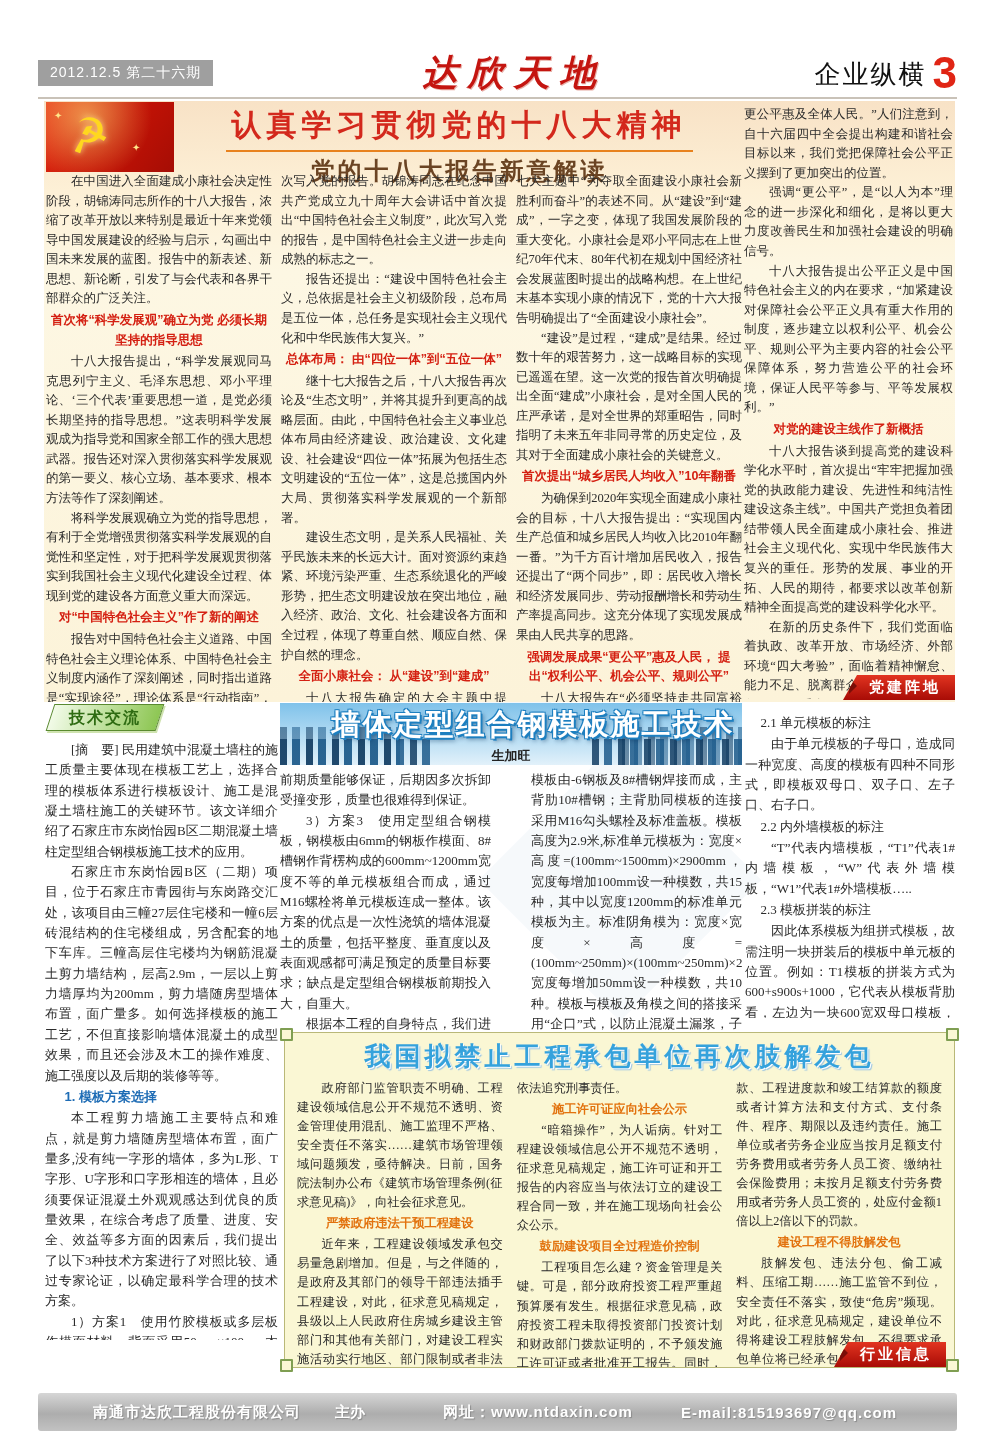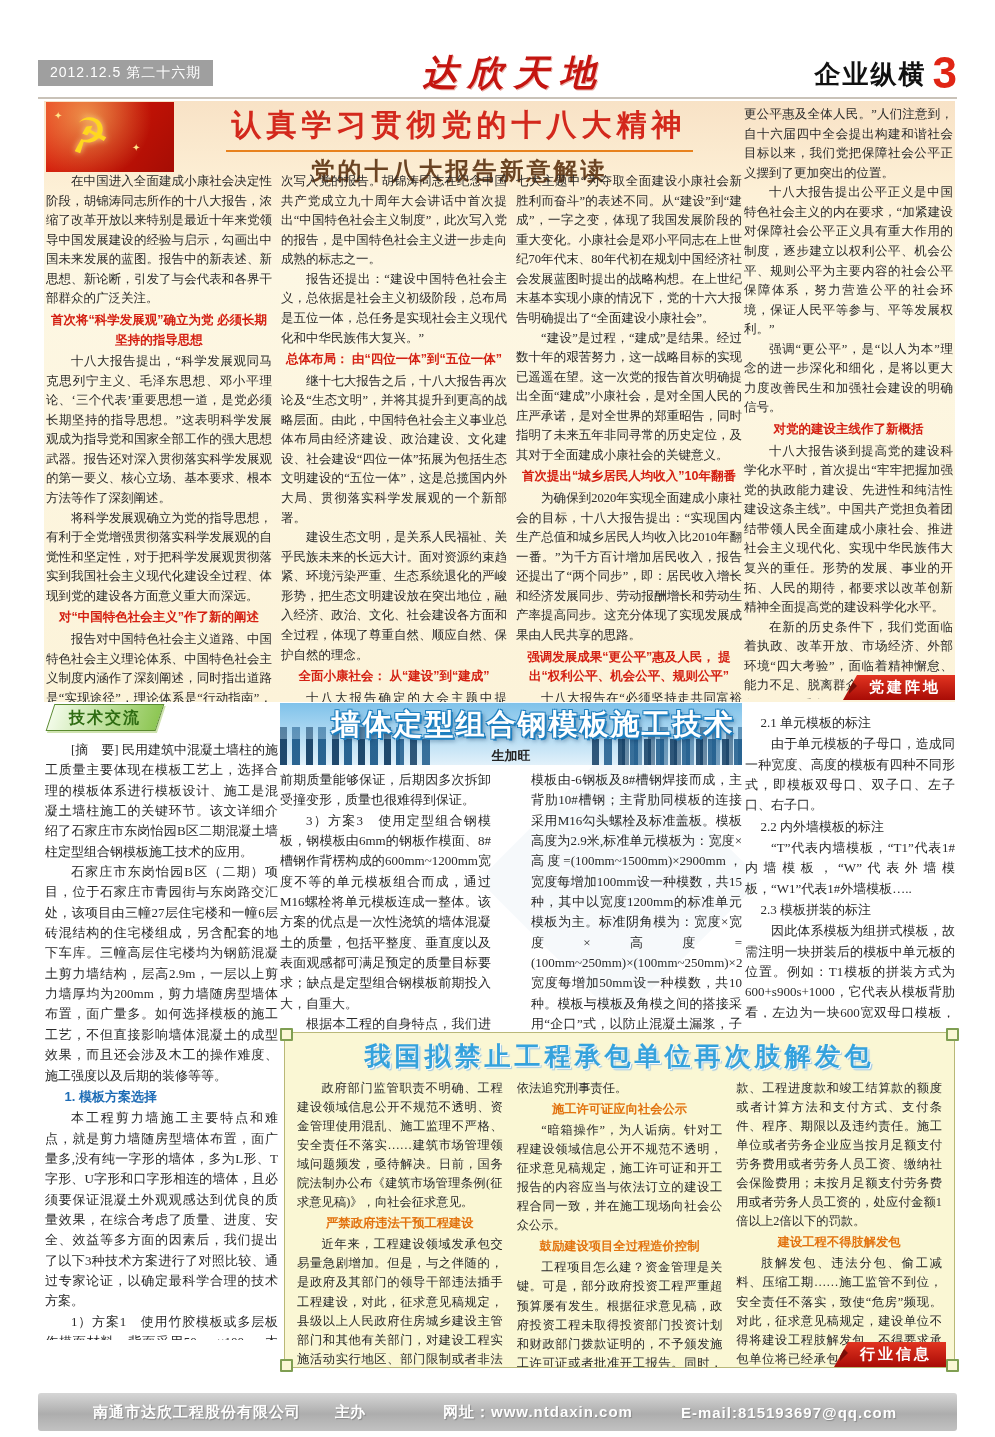--- a/index.html
+++ b/index.html
@@ -12,7 +12,7 @@
   .masthead{color:#c41510;font-size:36px;font-weight:bold;font-style:italic;letter-spacing:10px;
             font-family:"DejaVu Serif","Liberation Serif",serif;text-shadow:1px 1px 0 #e8b0a8;}
   .section-wrap{display:flex;align-items:flex-end;gap:6px;}
-  .section-name{font-size:26px;font-weight:bold;color:#111;font-family:"Liberation Sans","DejaVu Sans",sans-serif;letter-spacing:2px;}
+  .section-name{font-size:26px;font-weight:normal;color:#111;font-family:"Liberation Sans","DejaVu Sans",sans-serif;letter-spacing:2px;}
   .page-num{font-size:44px;line-height:38px;font-weight:bold;color:#e02515;font-family:"Liberation Sans","DejaVu Sans",sans-serif;}
   .hdr-rule{position:absolute;left:38px;top:97px;width:919px;height:0;border-top:2px solid #c9c2b8;}
   

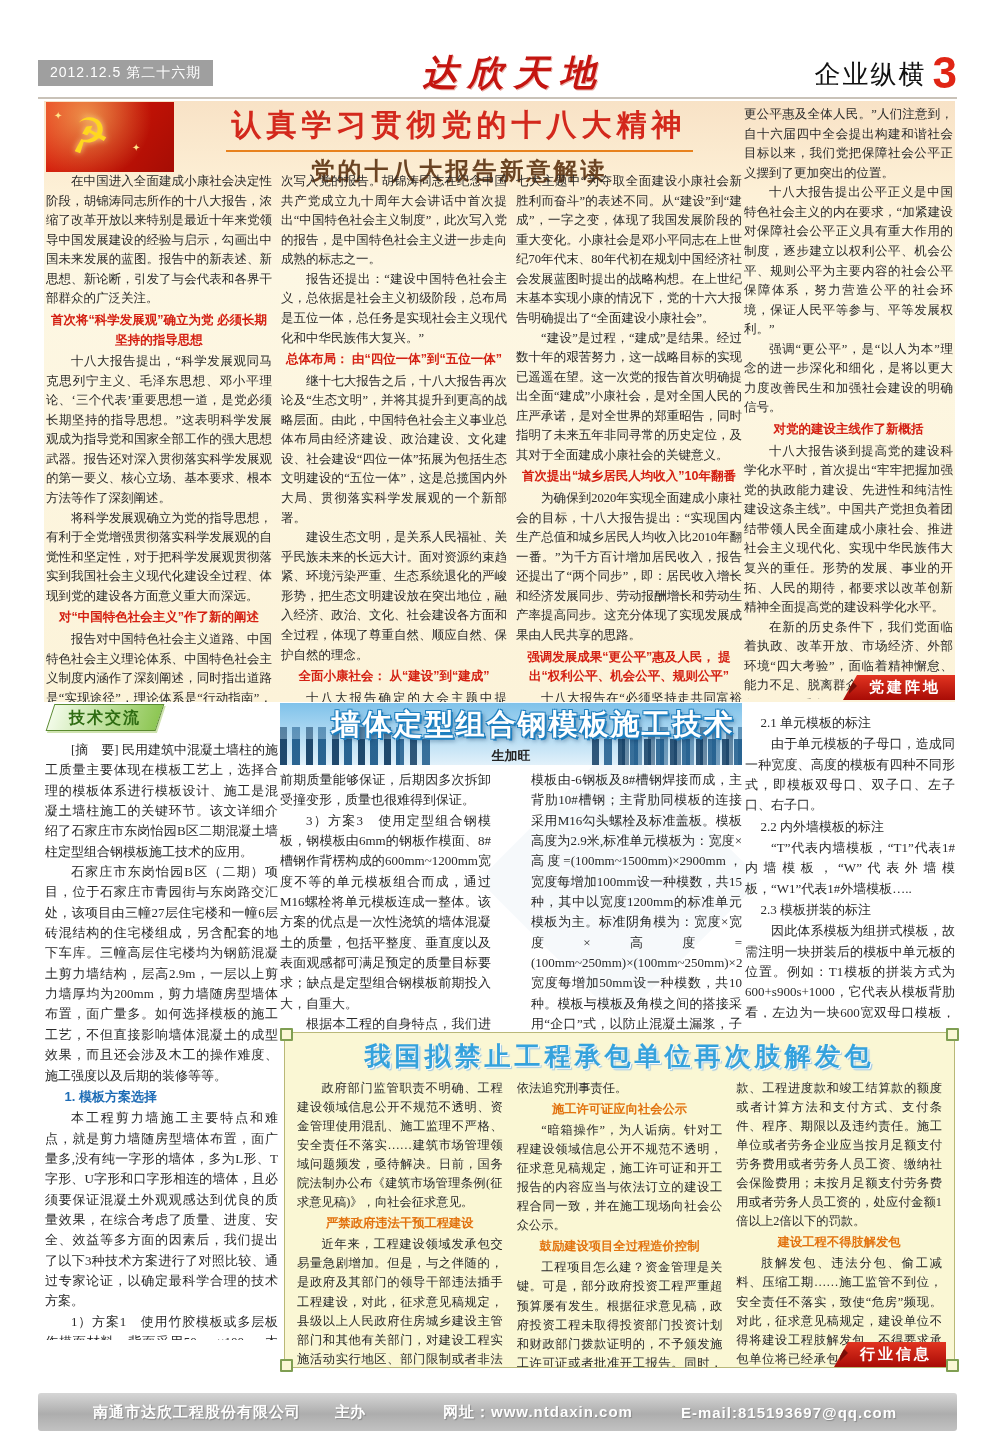--- a/index.html
+++ b/index.html
@@ -156,8 +156,8 @@
     </div>
     <div class="col4">
         <p class="pc">更公平惠及全体人民。”人们注意到，自十六届四中全会提出构建和谐社会目标以来，我们党把保障社会公平正义摆到了更加突出的位置。</p>
+        <p class="p">强调“更公平”，是“以人为本”理念的进一步深化和细化，是将以更大力度改善民生和加强社会建设的明确信号。</p>
         <p class="p">十八大报告提出公平正义是中国特色社会主义的内在要求，“加紧建设对保障社会公平正义具有重大作用的制度，逐步建立以权利公平、机会公平、规则公平为主要内容的社会公平保障体系，努力营造公平的社会环境，保证人民平等参与、平等发展权利。”</p>
-        <p class="p">强调“更公平”，是“以人为本”理念的进一步深化和细化，是将以更大力度改善民生和加强社会建设的明确信号。</p>
         <p class="h-red">对党的建设主线作了新概括</p>
         <p class="p">十八大报告谈到提高党的建设科学化水平时，首次提出“牢牢把握加强党的执政能力建设、先进性和纯洁性建设这条主线”。中国共产党担负着团结带领人民全面建成小康社会、推进社会主义现代化、实现中华民族伟大复兴的重任。形势的发展、事业的开拓、人民的期待，都要求以改革创新精神全面提高党的建设科学化水平。</p>
         <p class="p">在新的历史条件下，我们党面临着执政、改革开放、市场经济、外部环境“四大考验”，面临着精神懈怠、能力不足、脱离群众、消极腐败“四大危险”。经受考验、化解危险，最根本的是要加强党的自身建设，始终保持党的先进性和纯洁性。十八大报告关于党的建设的理论创新，有利于全面推进党的建设新的伟大工程。（新华网）</p>

